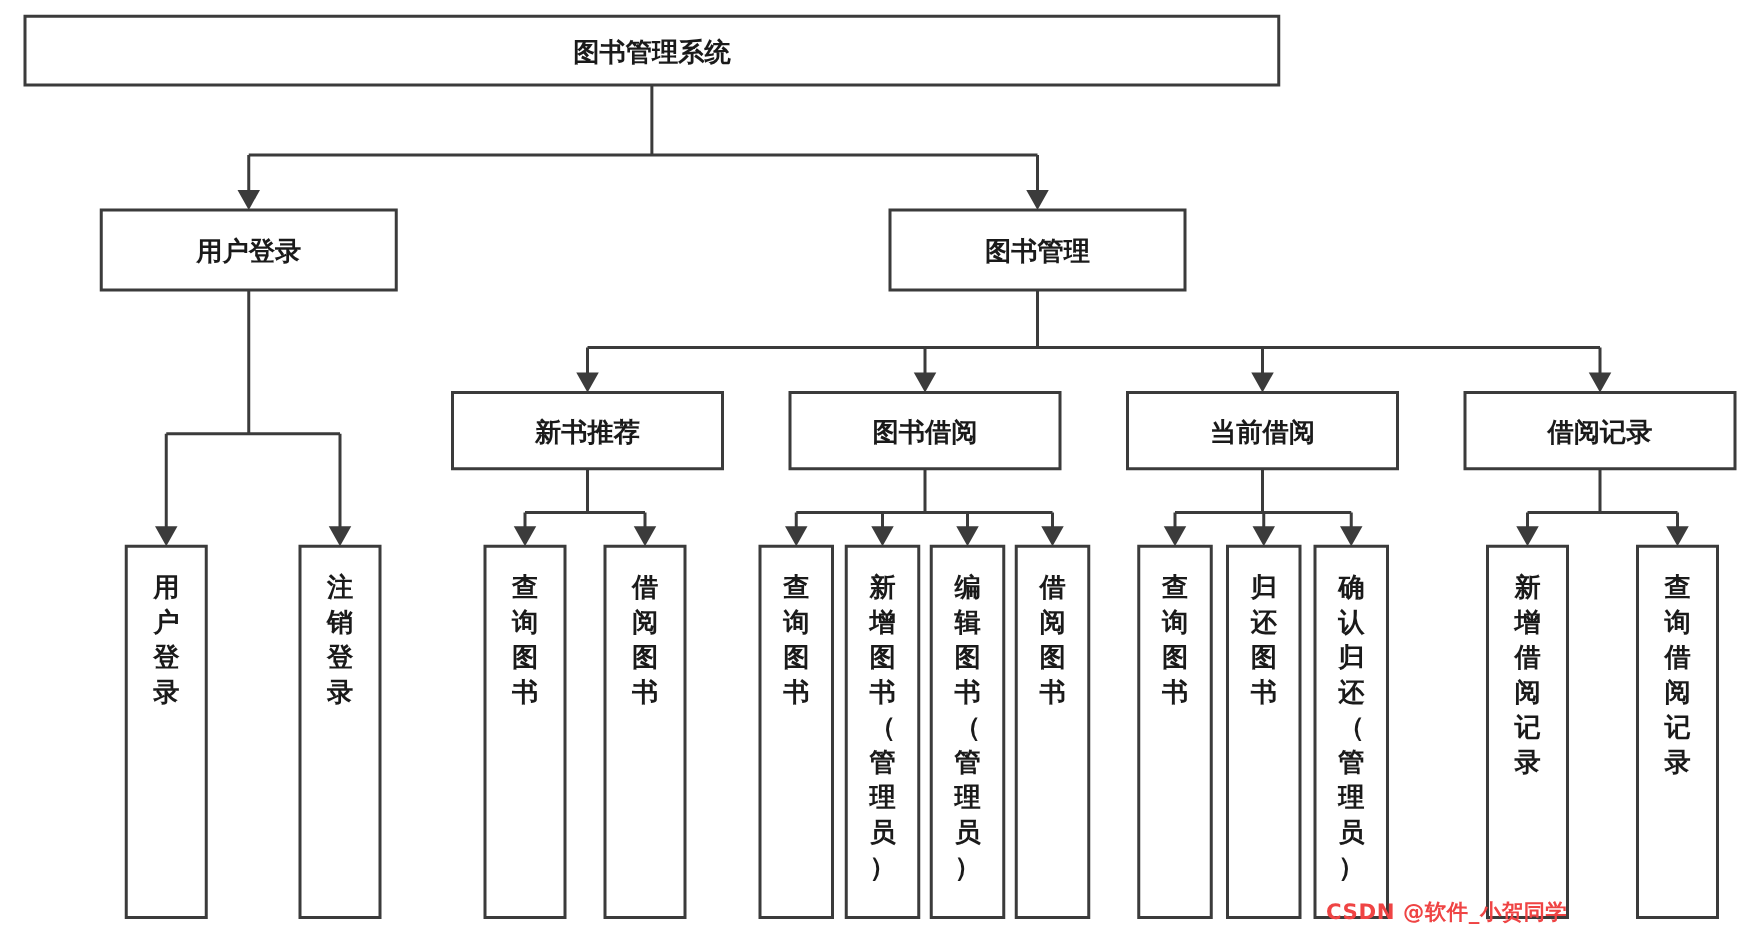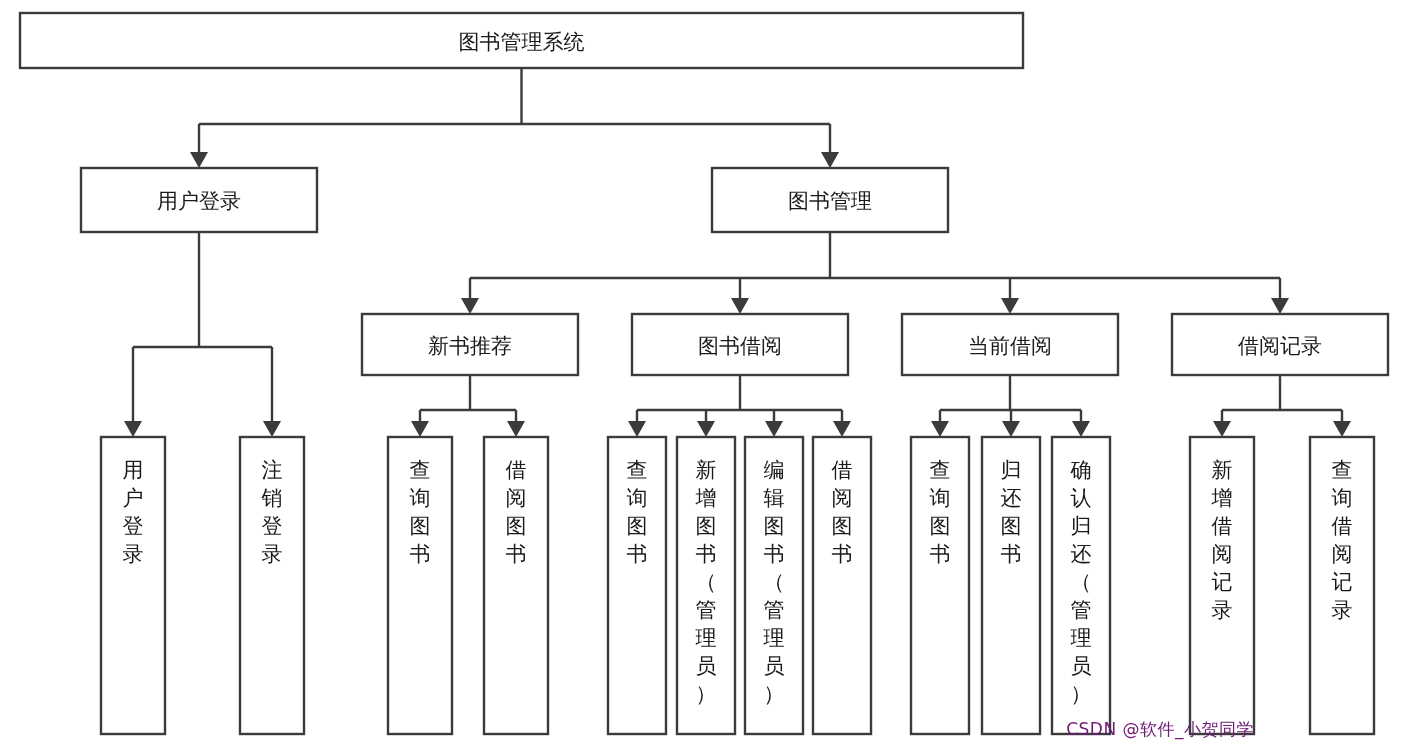--- a/index.html
+++ b/index.html
@@ -18,6 +18,7 @@
     position: relative;
     width: 1270px;
     height: 747px;
+    font-weight: bold;
   }
   svg#tree-svg {
     position: absolute;

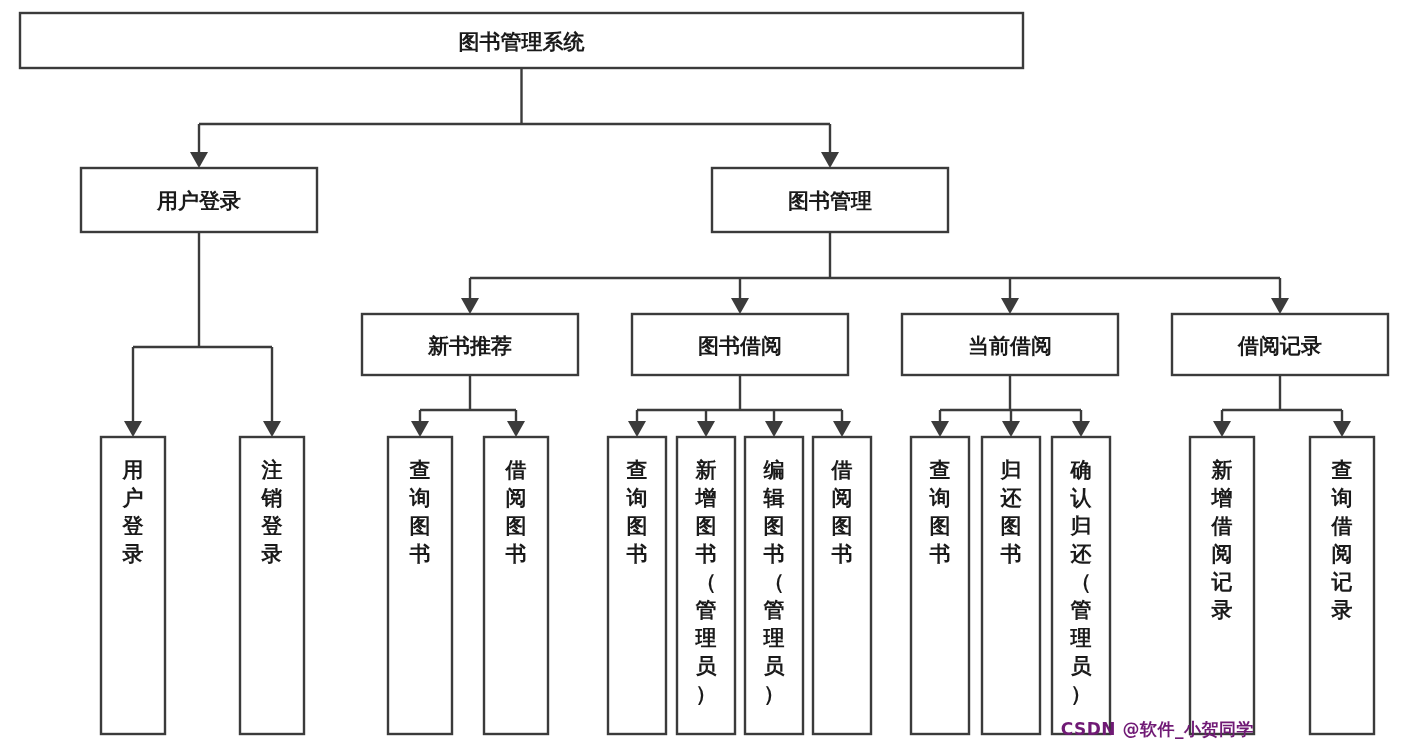--- a/index.html
+++ b/index.html
@@ -60,7 +60,7 @@
     position: absolute;
     right: 16px;
     bottom: 6px;
-    color: #701a75;
+    color: #ef4444;
     font-size: 17px;
     font-family: "DejaVu Sans", "Liberation Sans", sans-serif;
     white-space: nowrap;

